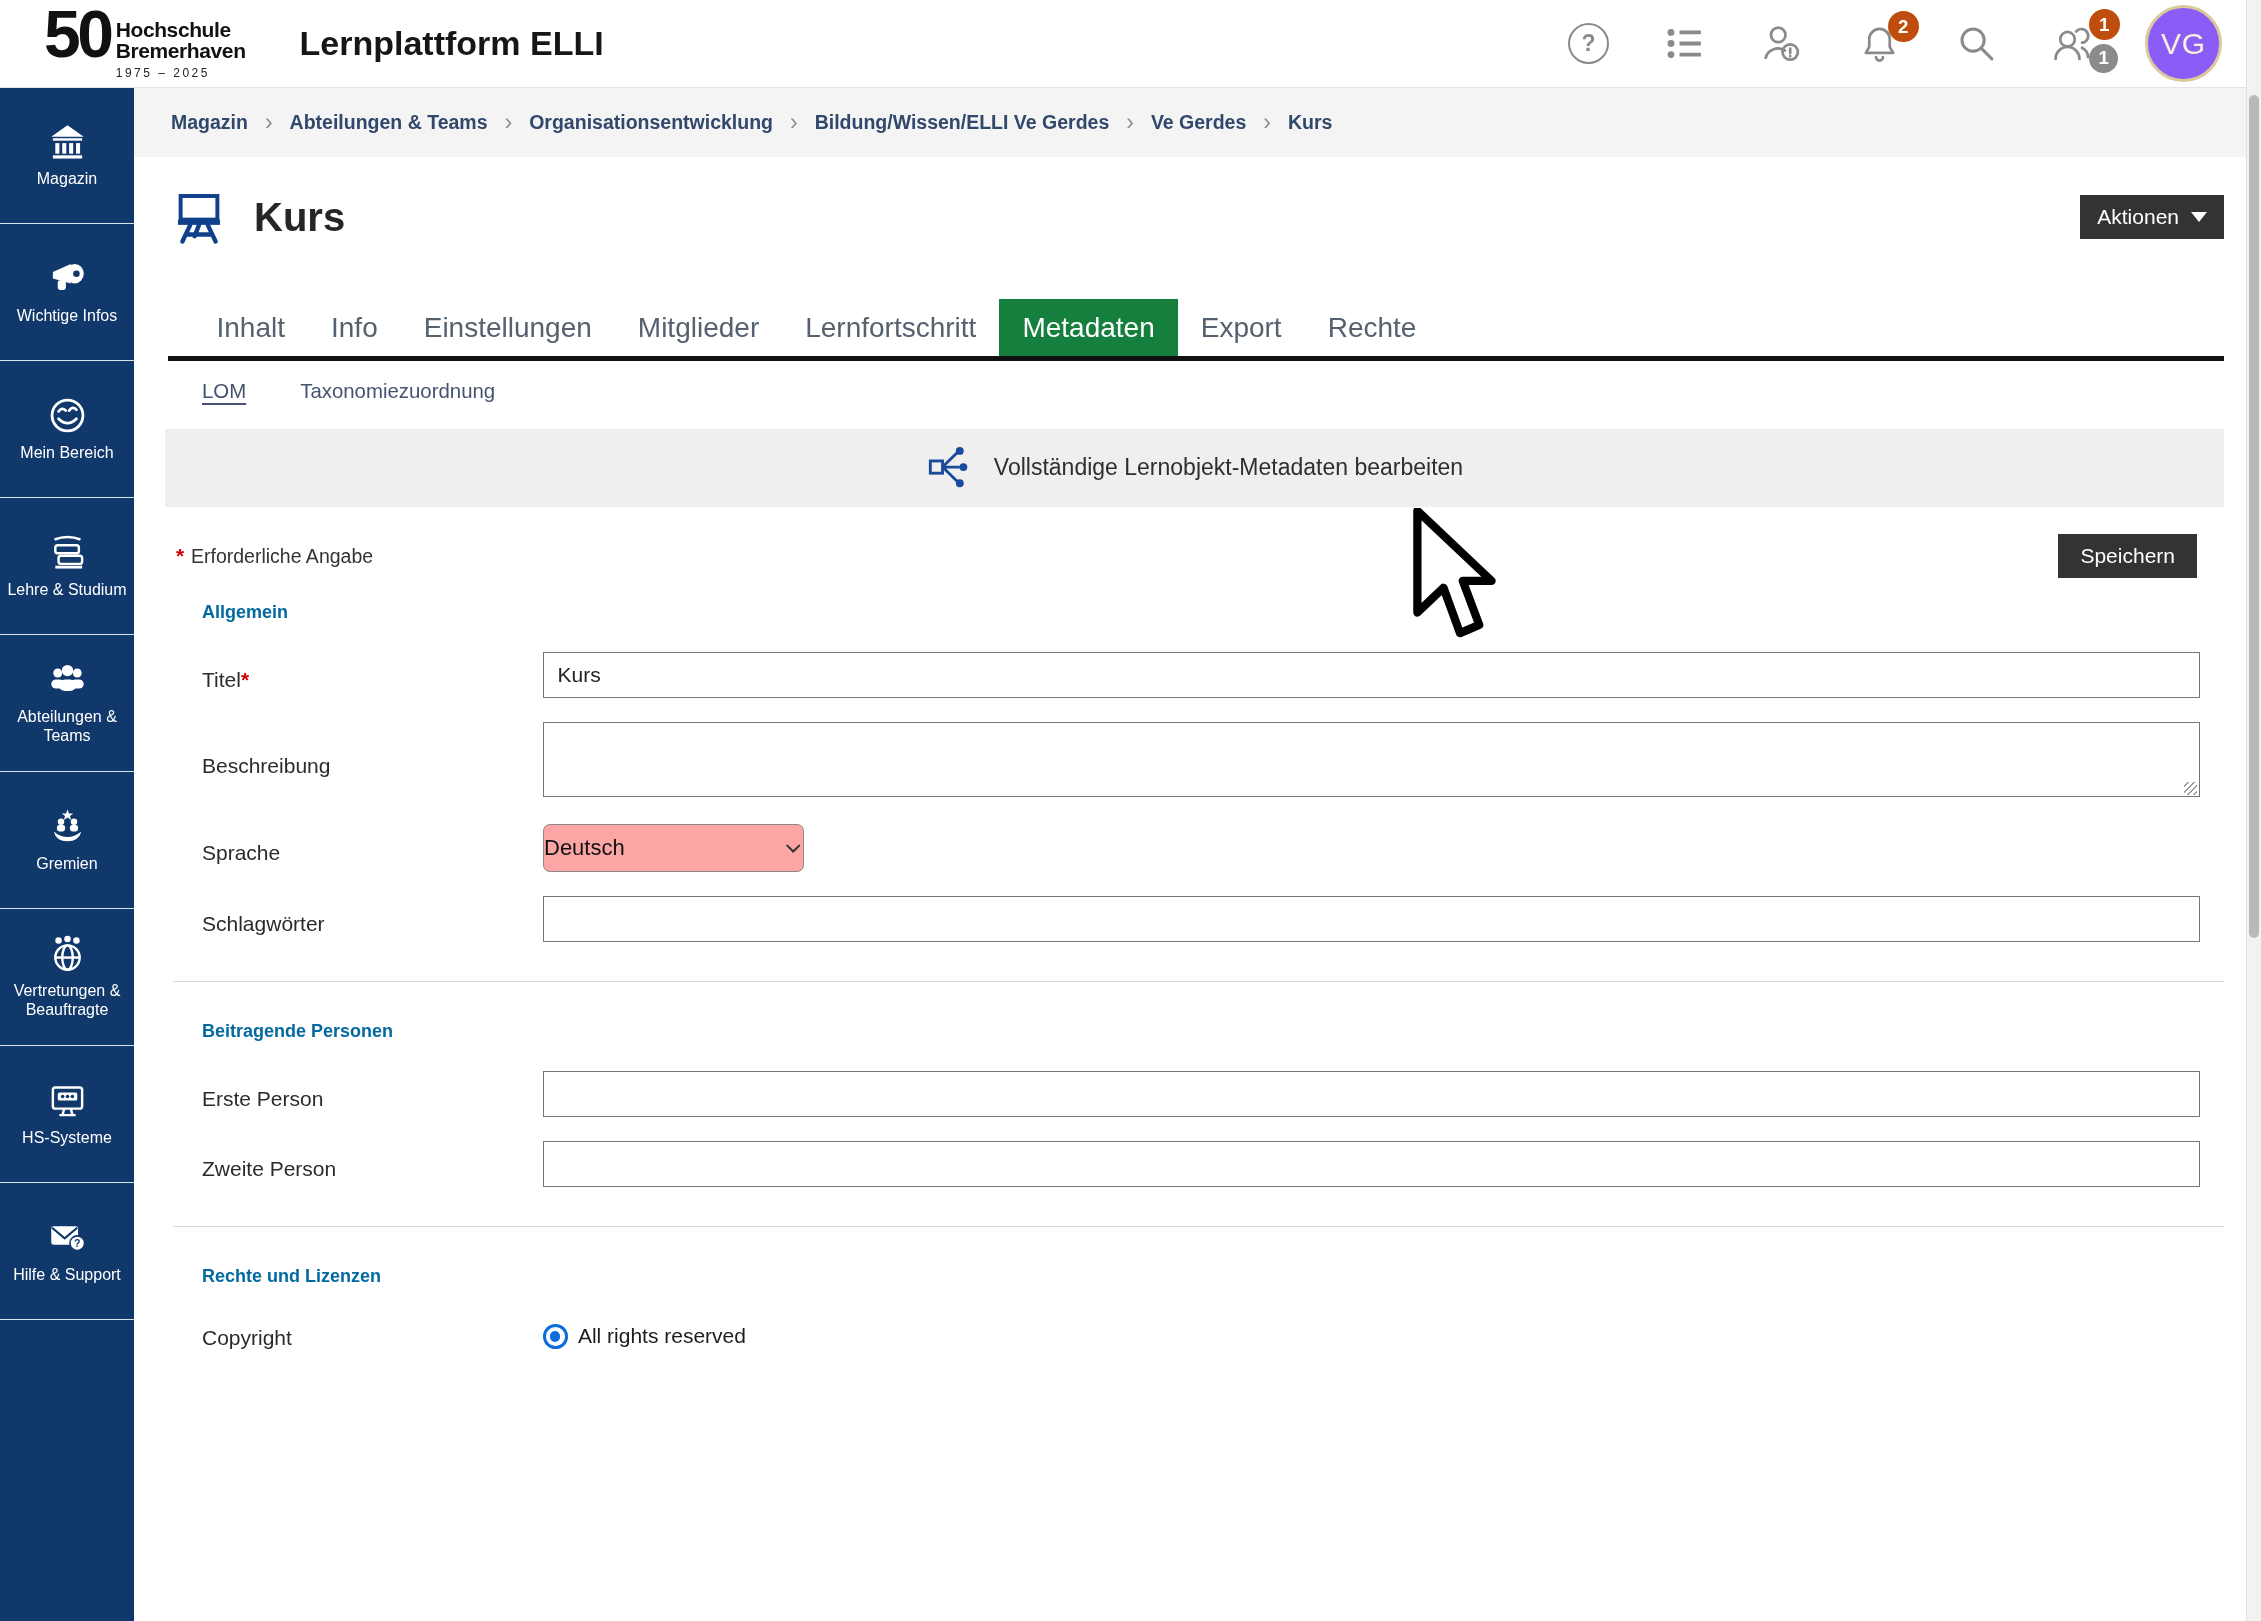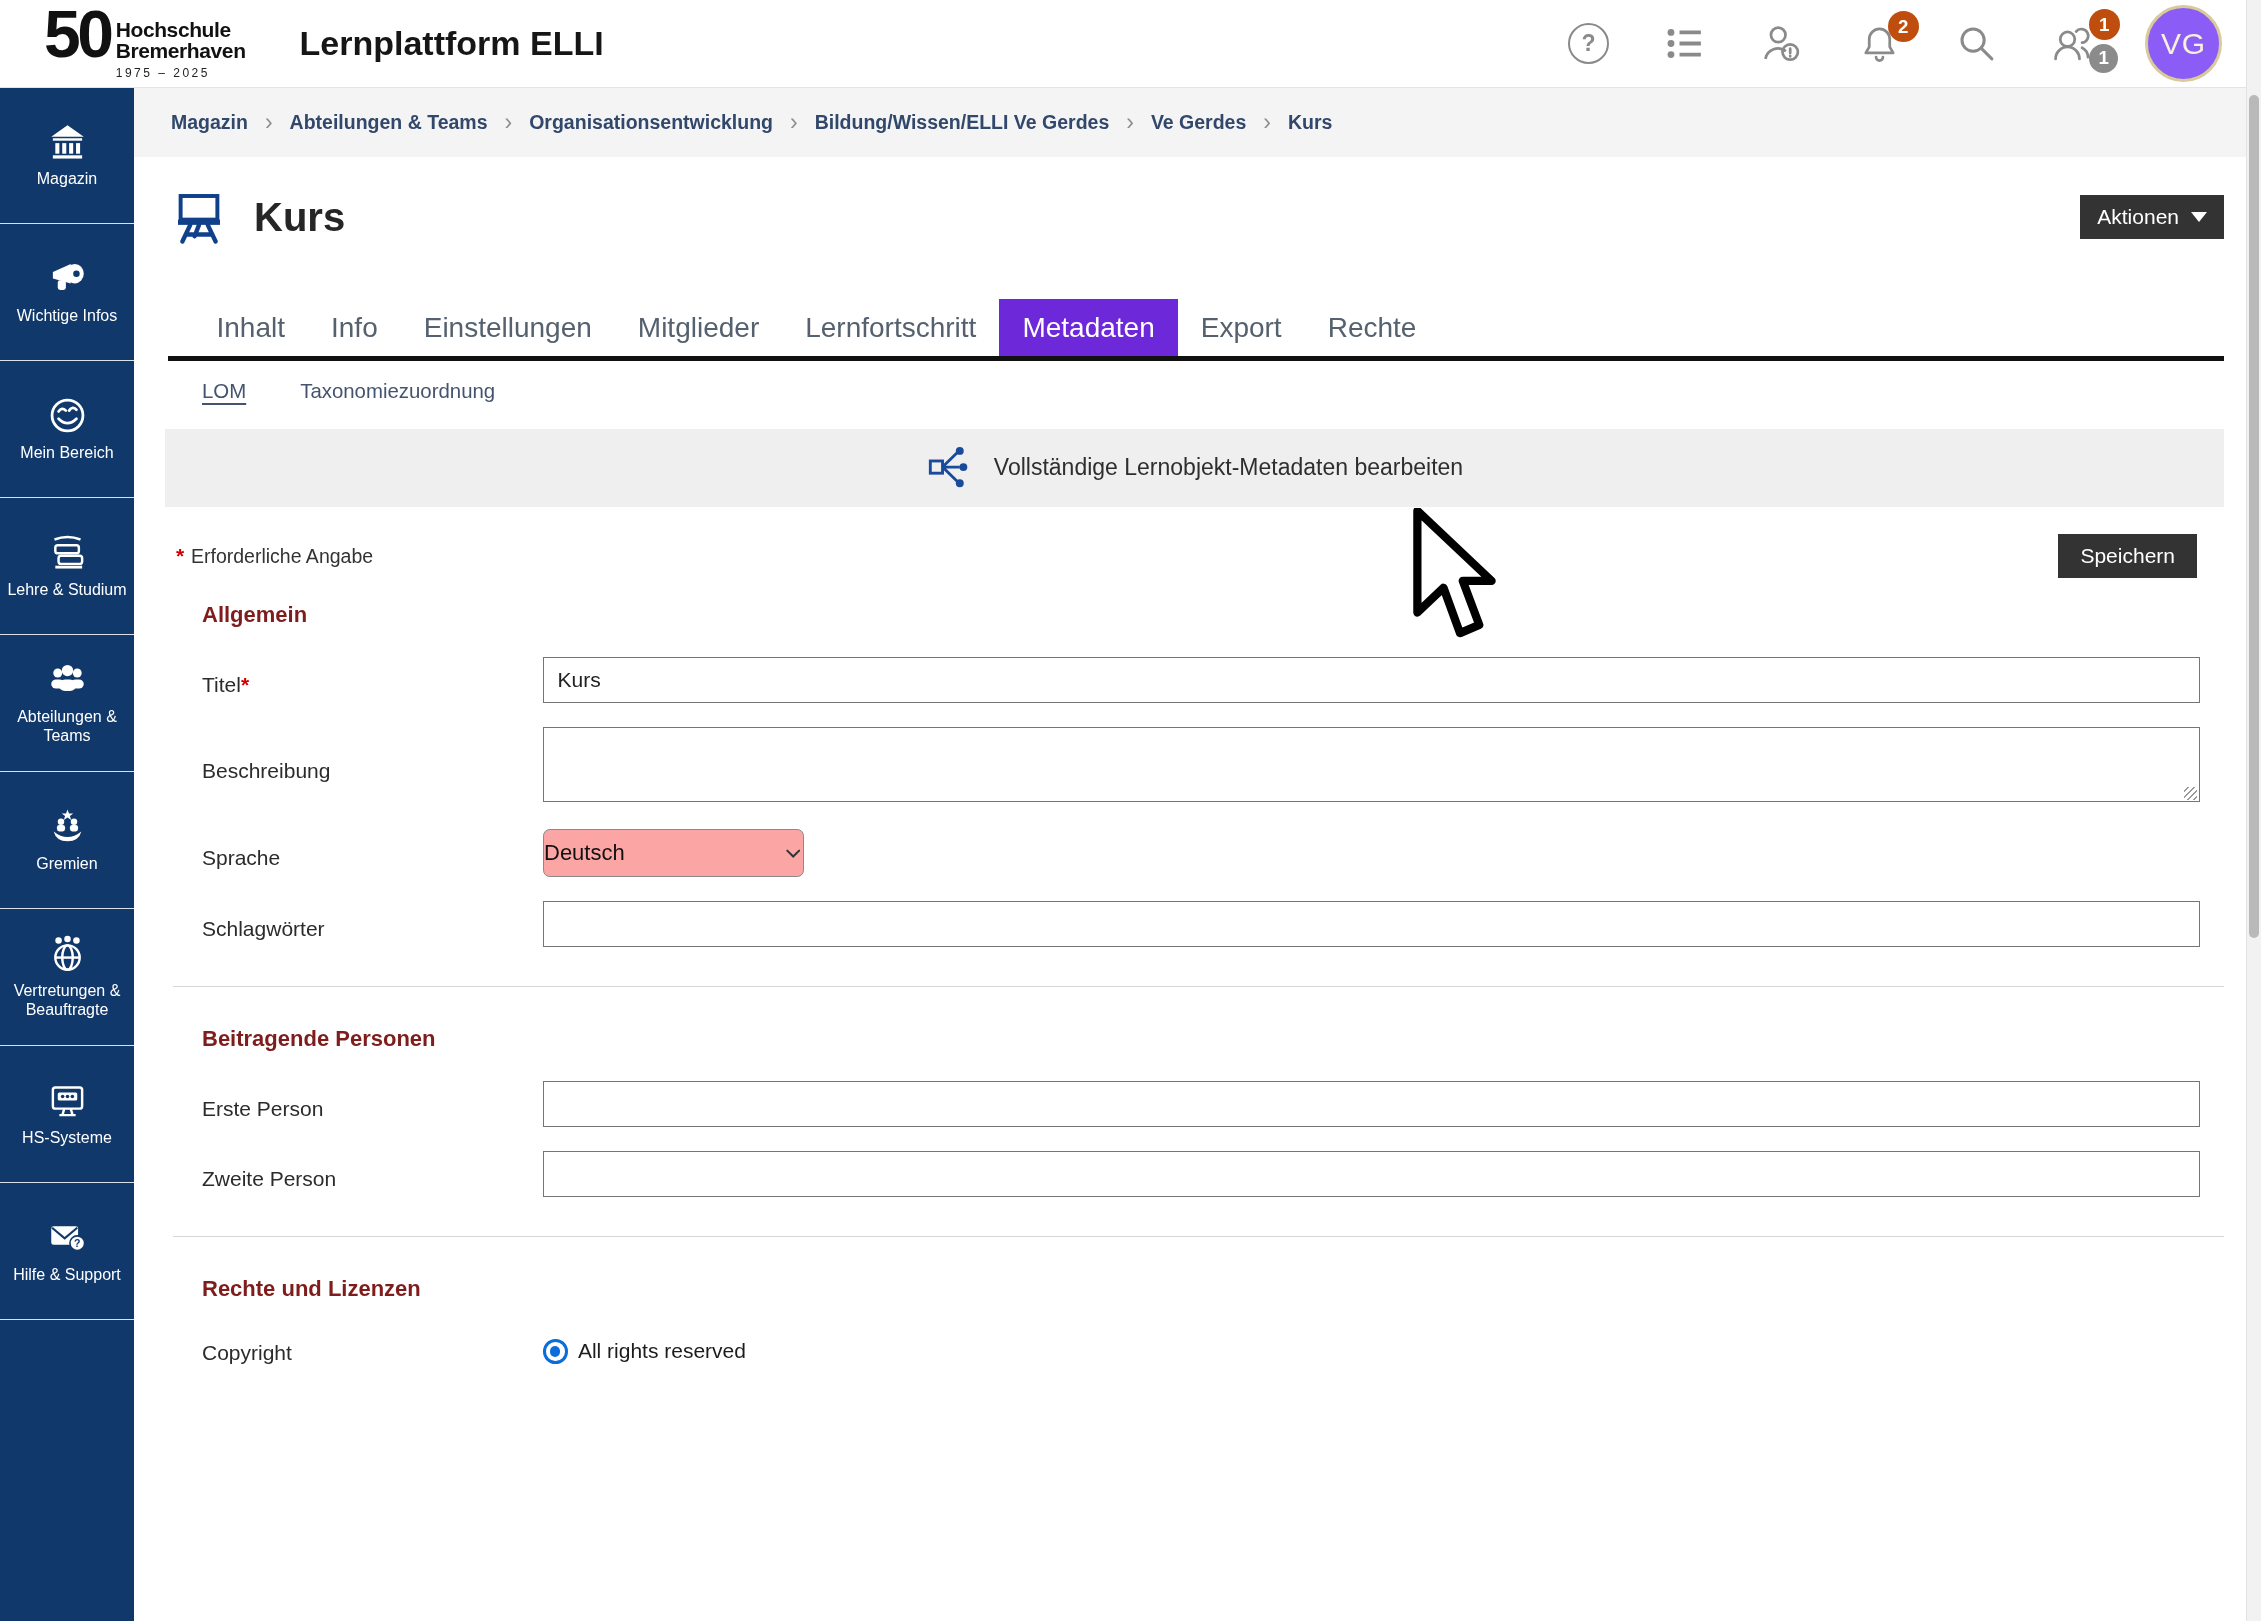--- a/index.html
+++ b/index.html
@@ -62,7 +62,7 @@
   .tabs{margin:53px 24px 0 34px;border-bottom:5.1px solid #111;display:flex;align-items:stretch;
         padding-left:25.5px}
   .tab{padding:12.7px 23px;font-size:28px;color:#55616e;cursor:pointer;white-space:nowrap}
-  .tab.active{background:#6d28d9;color:#fff}
+  .tab.active{background:#15803d;color:#fff}
 
   .subtabs{display:flex;gap:54px;padding:18.7px 0 0 68px;font-size:20.4px;color:#44546e}
   .subtab{cursor:pointer}

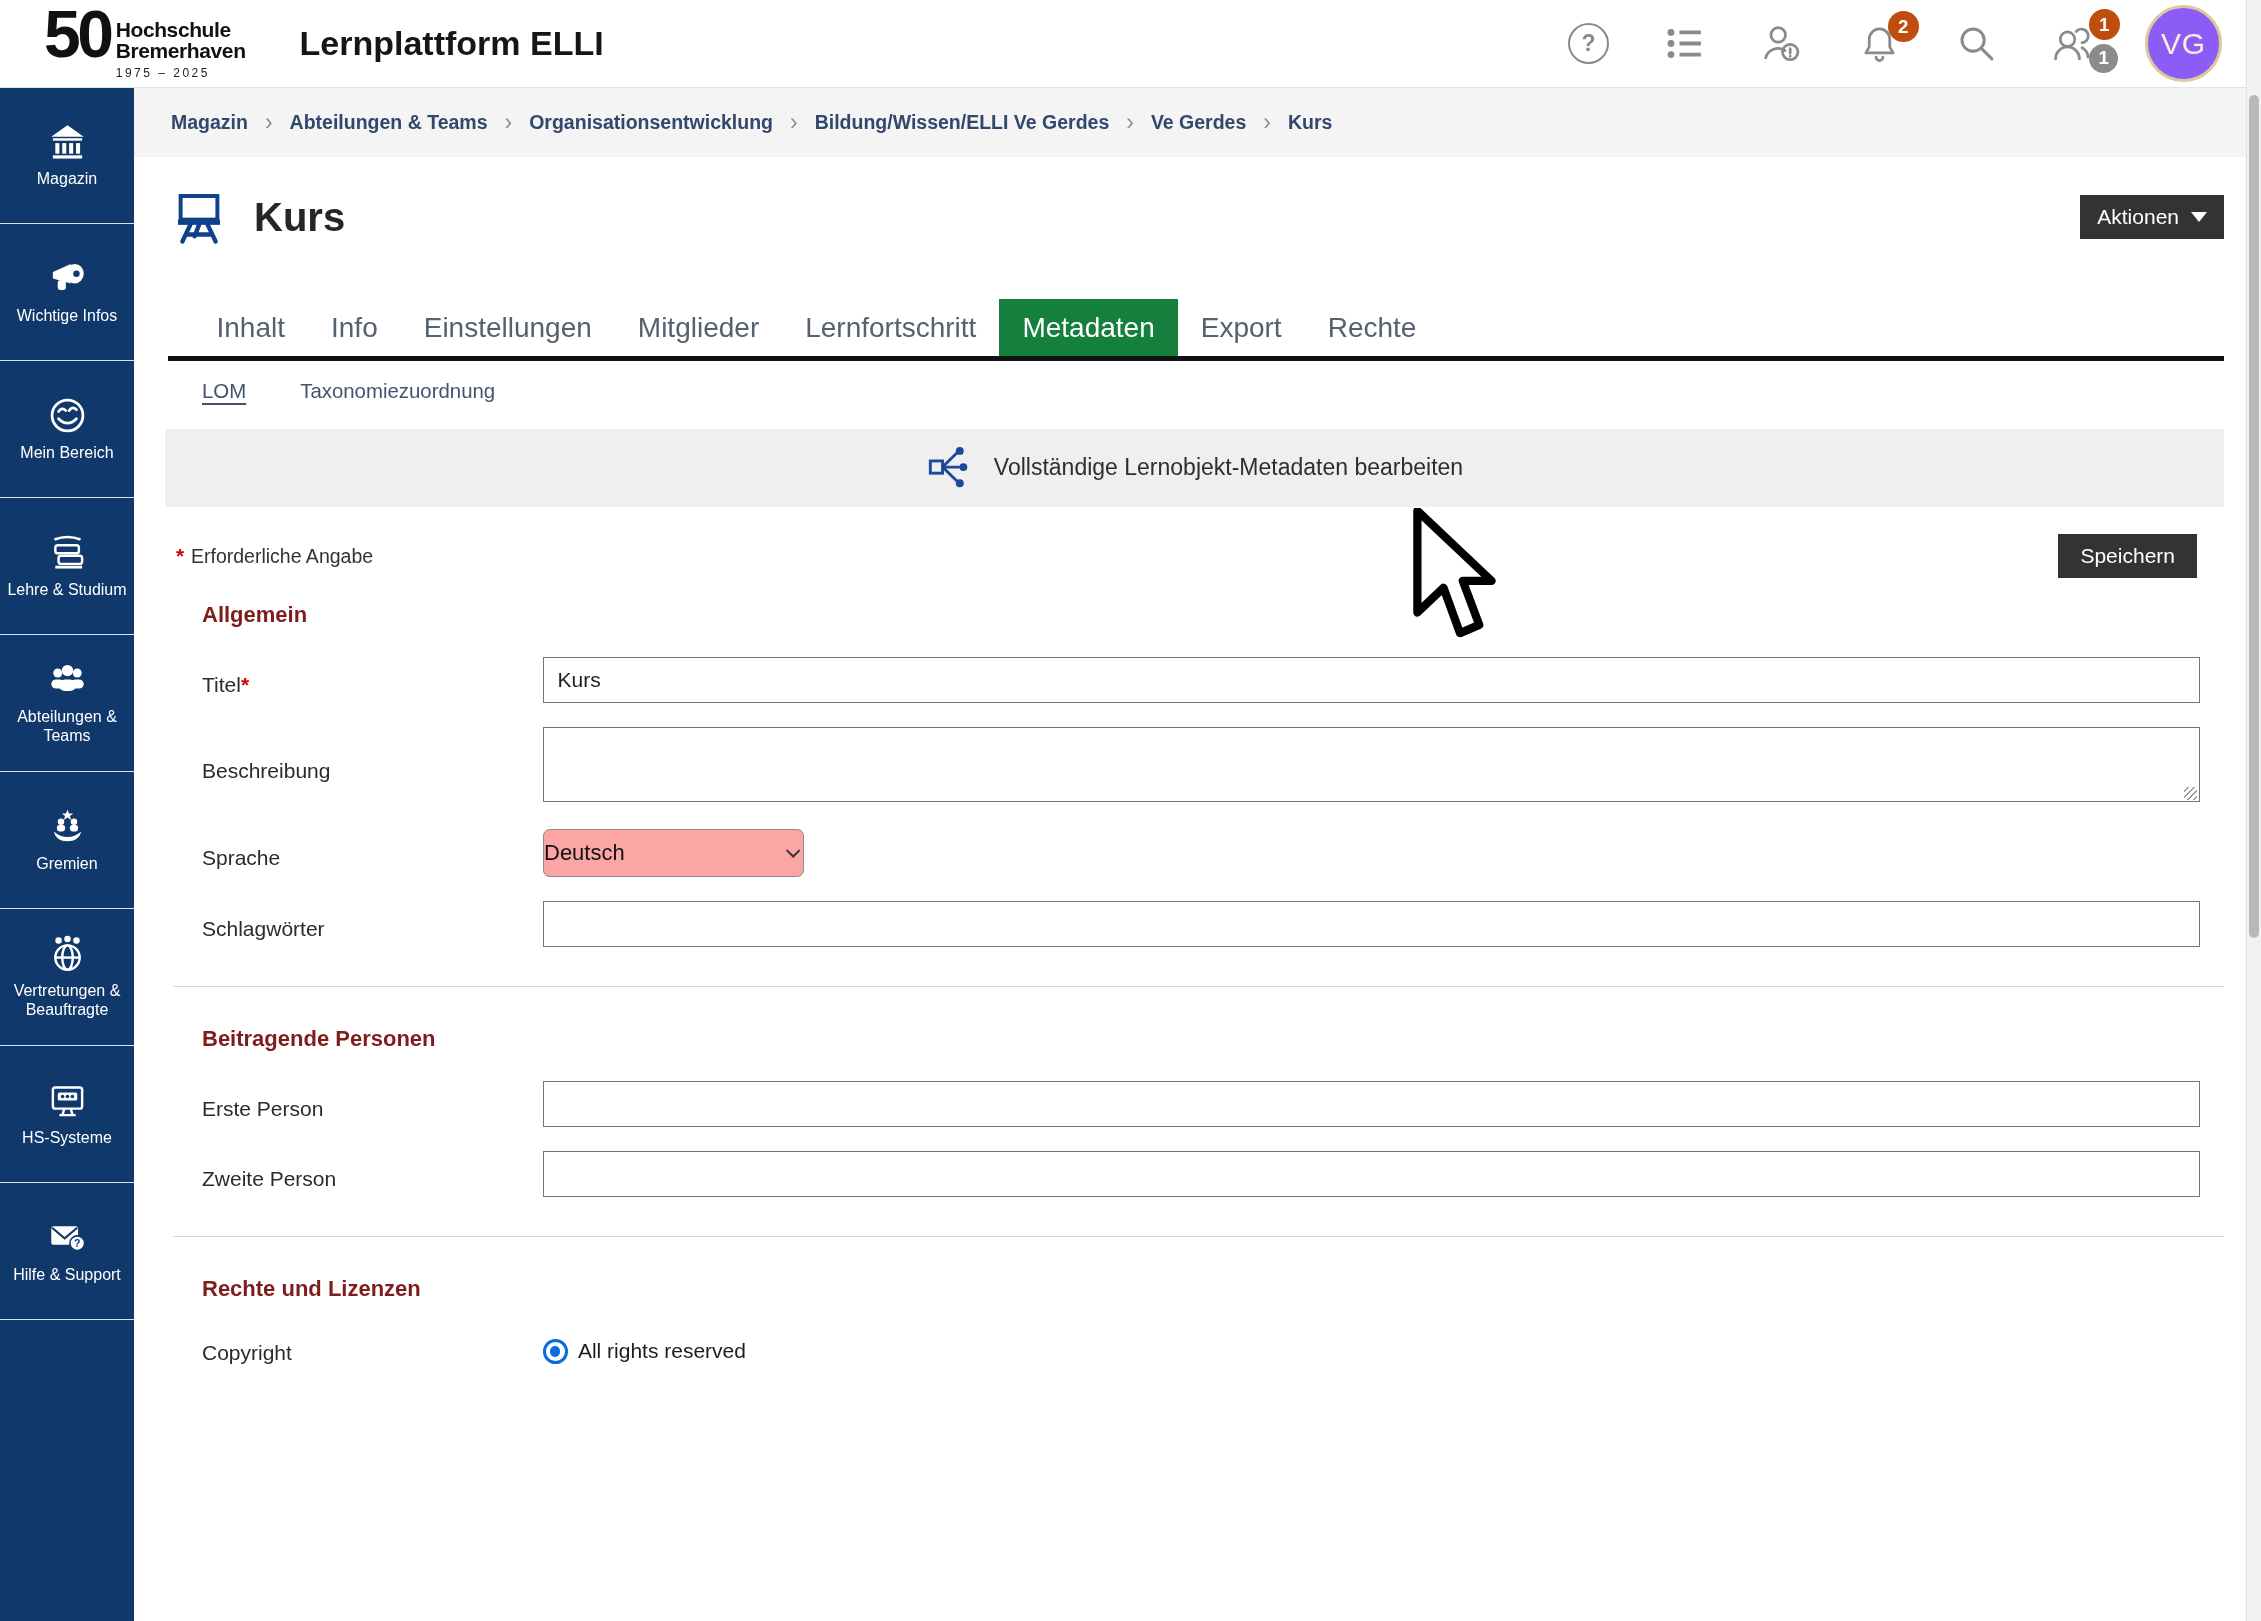--- a/index.html
+++ b/index.html
@@ -79,7 +79,7 @@
   .save-btn{margin-left:auto;padding:10.2px 22px}
 
   .form{padding:12px 48px 0 68px}
-  .section-h{font-size:22px;font-weight:bold;color:#7f1d1d;margin:12px 0 29px 0}
+  .section-h{font-size:18px;font-weight:bold;color:#0369a1;margin:12px 0 29px 0}
   .frow{display:flex;align-items:center;margin-bottom:24px}
   .flabel{width:341px;flex:0 0 341px;font-size:21px;color:#2b2b2b;padding-top:10.2px}
   .fstar{color:#d00000;font-weight:bold}

